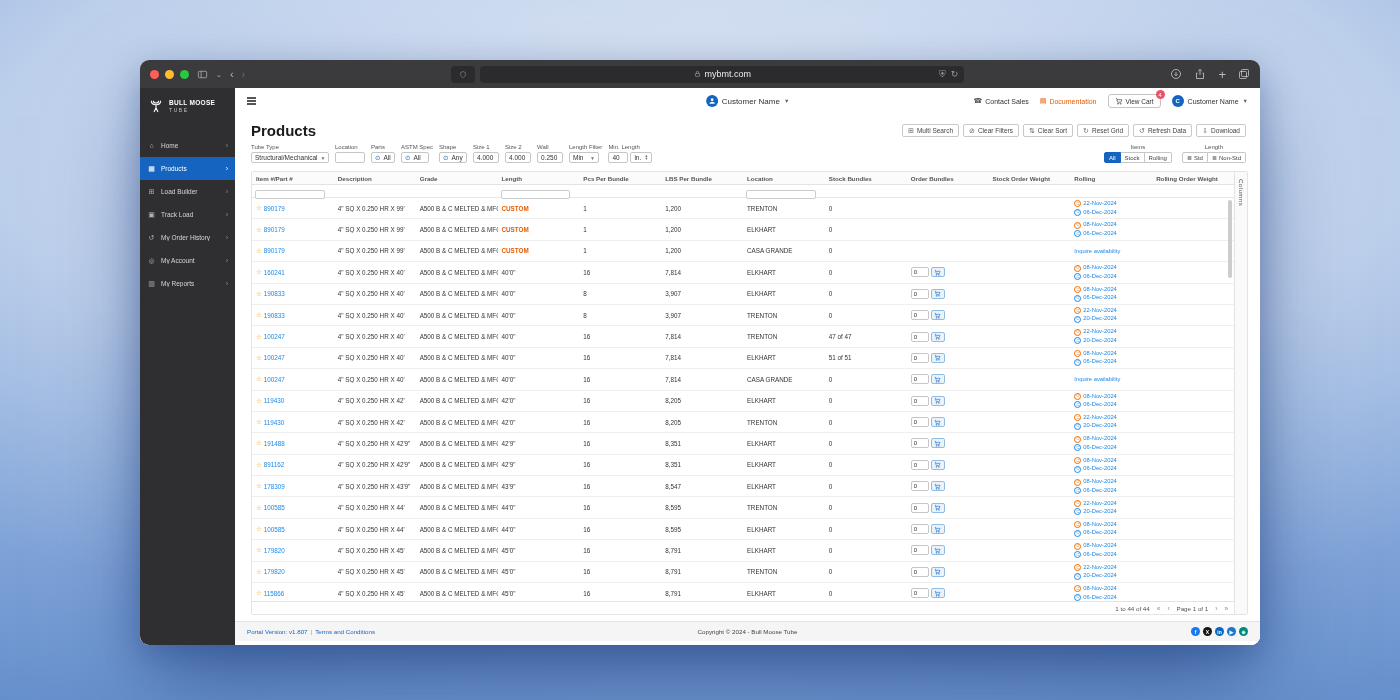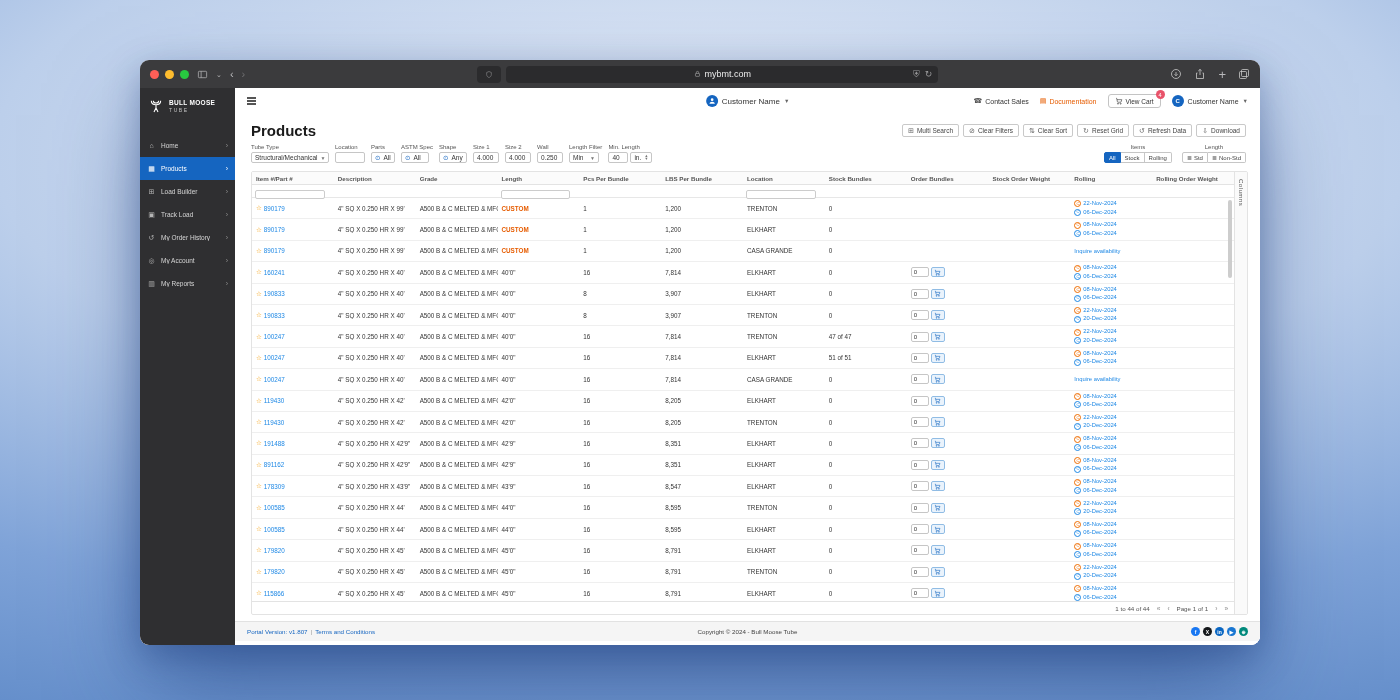--- a/index.html
+++ b/index.html
@@ -18,7 +18,7 @@
   .addr-wrap{flex:1;display:flex;justify-content:center;align-items:center;gap:5px}
   .mini-pill{width:24px;height:17px;background:#2b2b2d;border-radius:4px;display:flex;align-items:center;justify-content:center}
   .mini-pill svg{width:8px;height:9px;stroke:#9a9a9c;fill:none;stroke-width:1.6}
-  .addr{width:432px;height:17px;background:#2b2b2d;border-radius:4px;color:#ececec;font-size:9px;
+  .addr{width:484px;height:17px;background:#2b2b2d;border-radius:4px;color:#ececec;font-size:9px;
         display:flex;align-items:center;justify-content:center;gap:4px;position:relative}
   .addr svg.lock{width:7px;height:8px;stroke:#cfcfcf;fill:none;stroke-width:1.6}
   .addr .right-icos{position:absolute;right:6px;display:flex;gap:5px;color:#9a9a9c;font-size:9px}

